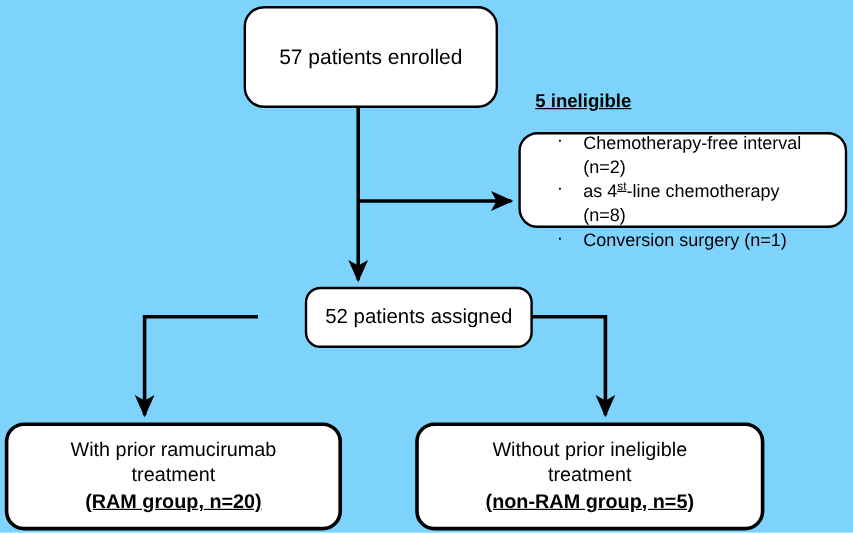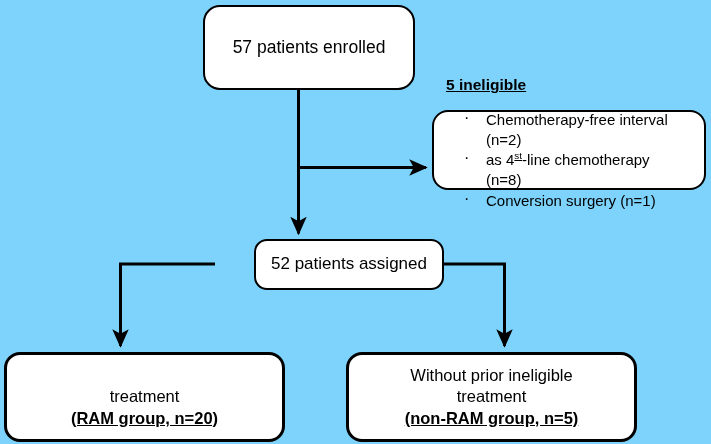--- a/index.html
+++ b/index.html
@@ -171,7 +171,7 @@
 
   <div class="node" id="node-ram">
     <span class="node-text">
-      <br>
+      <span>With prior ramucirumab</span><br>
       <span>treatment</span><br>
       <span class="bold-ul">(RAM group, n=20)</span>
     </span>

